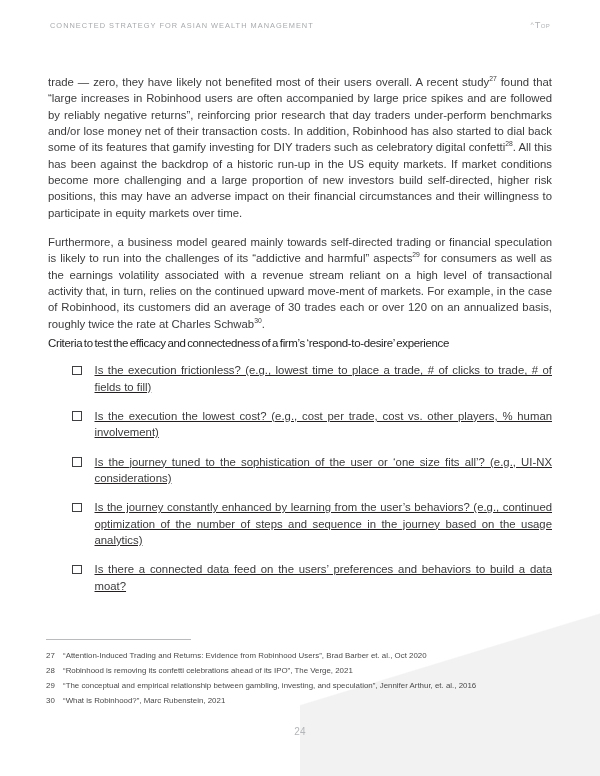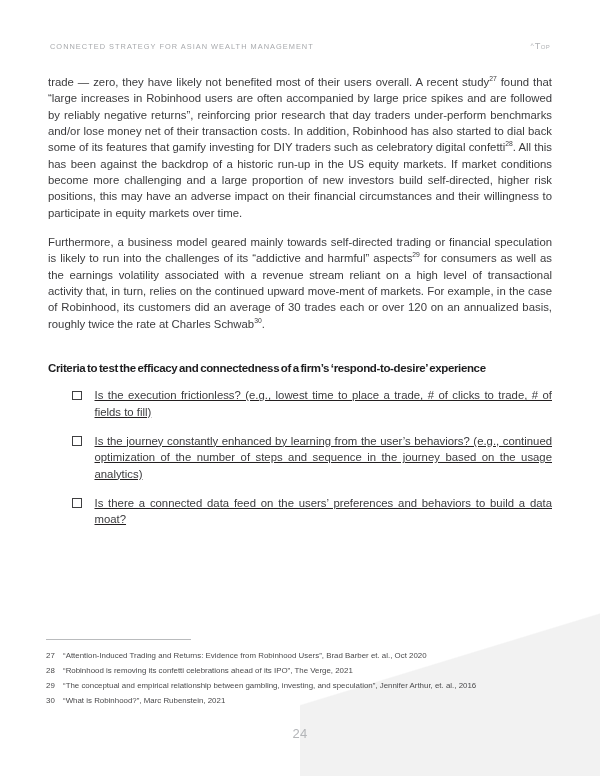--- a/index.html
+++ b/index.html
@@ -40,7 +40,7 @@
   
   .runhead {
     position: absolute;
-    top: 39px;
+    top: 18px;
     left: 50px;
     right: 50px;
     height: 14px;

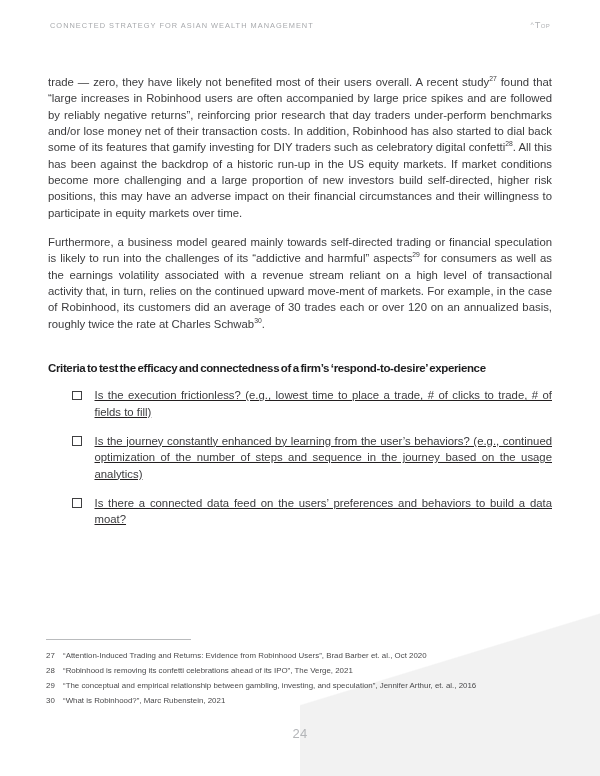--- a/index.html
+++ b/index.html
@@ -101,10 +101,10 @@
 
   
   h2.criteria-heading {
-    margin: 29px 0 11px 0;
+    margin: 4px 0 11px 0;
     font-size: 11.5px;
     line-height: 15px;
-    font-weight: bold;
+    font-weight: normal;
     color: #1d1d1f;
     letter-spacing: -0.36px;
     word-spacing: -1.15px;

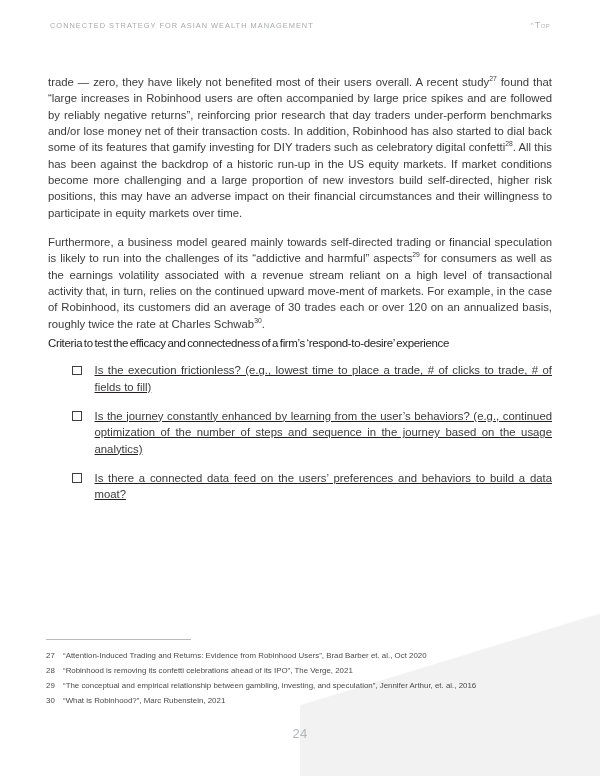--- a/index.html
+++ b/index.html
@@ -212,6 +212,10 @@
       </li>
       <li class="check-item">
         <span class="checkbox-glyph"></span>
+        <span class="check-text">Is the execution the lowest cost? (e.g., cost per trade, cost vs. other players, % human involvement)</span>
+      </li>
+      <li class="check-item">
+        <span class="checkbox-glyph"></span>
         <span class="check-text">Is the journey constantly enhanced by learning from the user’s behaviors? (e.g., continued optimization of the number of steps and sequence in the journey based on the usage analytics)</span>
       </li>
       <li class="check-item">

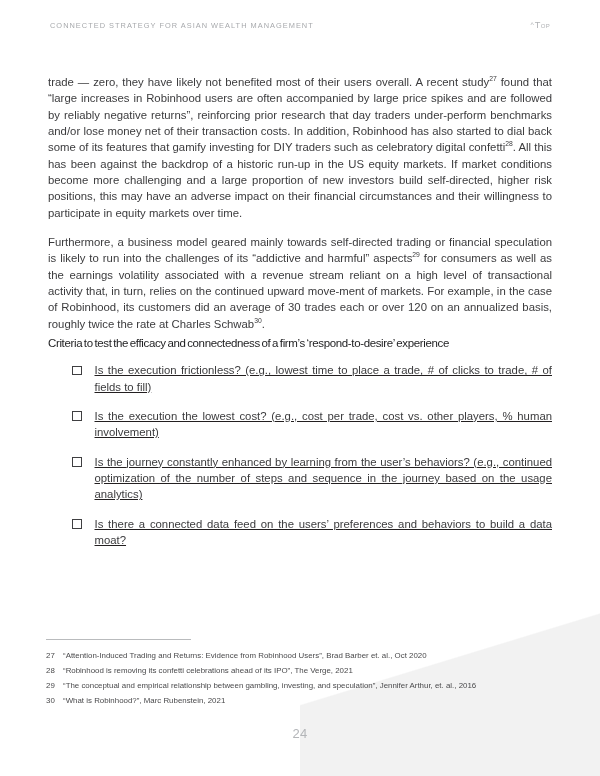--- a/index.html
+++ b/index.html
@@ -216,6 +216,10 @@
       </li>
       <li class="check-item">
         <span class="checkbox-glyph"></span>
+        <span class="check-text">Is the journey tuned to the sophistication of the user or ‘one size fits all’? (e.g., UI-NX considerations)</span>
+      </li>
+      <li class="check-item">
+        <span class="checkbox-glyph"></span>
         <span class="check-text">Is the journey constantly enhanced by learning from the user’s behaviors? (e.g., continued optimization of the number of steps and sequence in the journey based on the usage analytics)</span>
       </li>
       <li class="check-item">

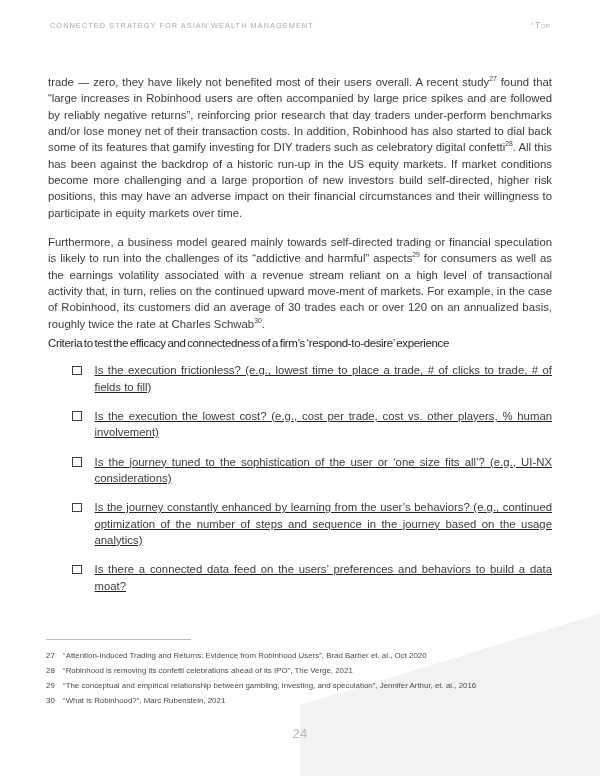--- a/index.html
+++ b/index.html
@@ -177,7 +177,7 @@
     right: 0;
     top: 726px;
     text-align: center;
-    font-size: 13px;
+    font-size: 10px;
     color: #b3b5b8;
     letter-spacing: 0.3px;
   }

